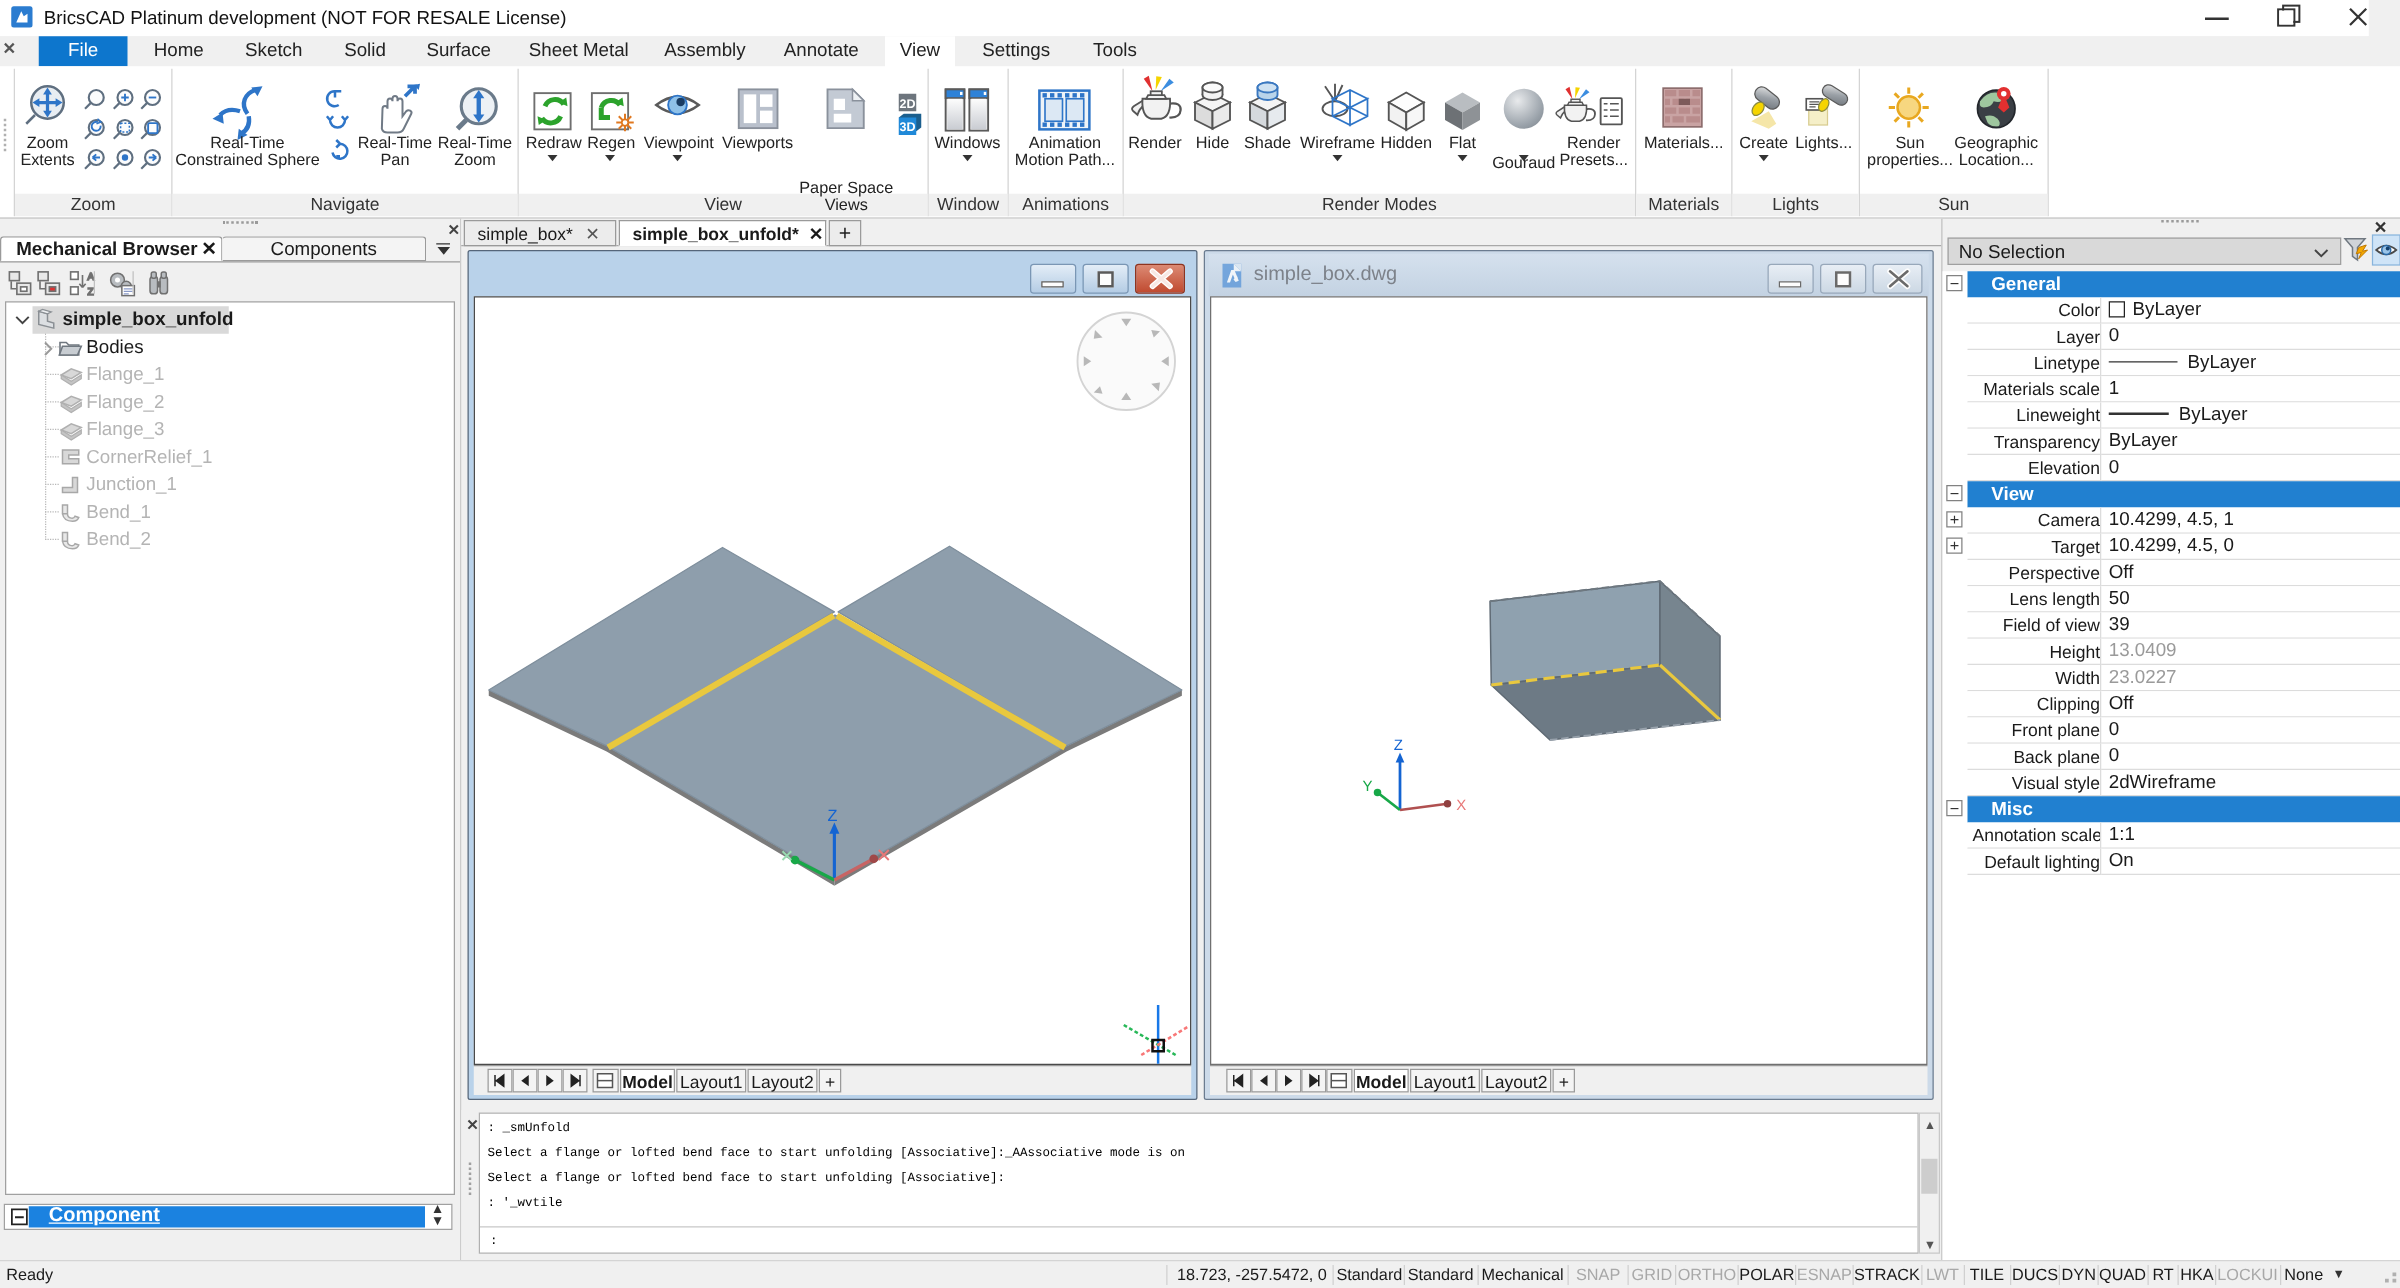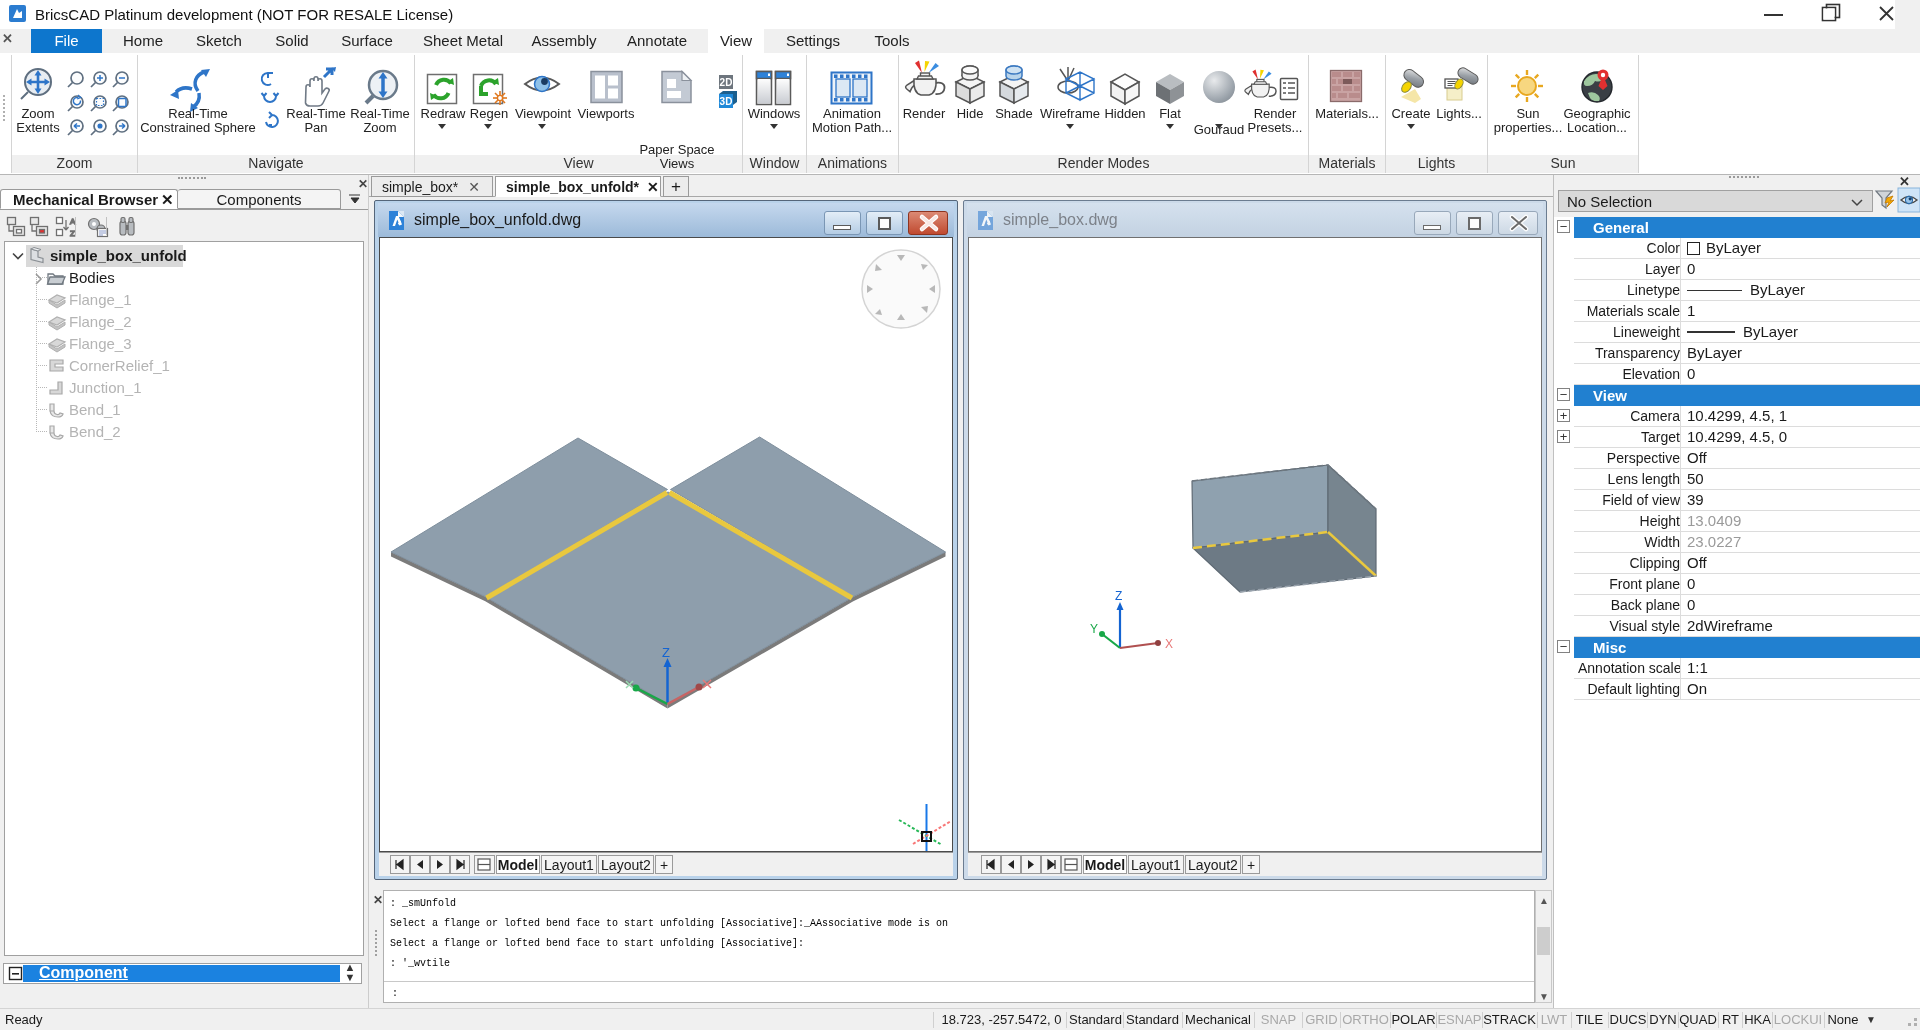--- a/index.html
+++ b/index.html
@@ -554,16 +554,6 @@
   </div>
 
   <div class="abs" id="win1" style="left:5px;top:25px;width:584px;height:680px;background:#b9d2ea;border:1px solid #55667a;border-radius:2px;">
-    <div class="abs" id="w1title" style="left:3px;top:2px;width:576px;height:34px;background:linear-gradient(#c5d8ee,#9cbad9);">
-      <svg width="17" height="19" style="left:11px;top:8px;">
-        <rect x="0" y="0" width="15" height="19" fill="#2e82d8"></rect>
-        <path d="M9 0 h6 v6 z" fill="#dce8f4"></path>
-          <path d="M9 0 v6 h6 z" fill="#f4f8fc"></path>
-        <path d="M3.5 15 L7 5 L9.5 5 L12 11 L10 12.5 L8.3 8.5 L6 15 Z" fill="#fff"></path>
-          <path d="M8.8 12.5 L11.5 9.5 L13 13.5 L10.5 14.5 Z" fill="#fff"></path>
-      </svg>
-      <span class="abs" style="left:36px;top:8px;font-size:16px;color:#1a1a1a;">simple_box_unfold.dwg</span>
-    </div>
     <div class="abs" style="left:449px;top:10px;width:37px;height:24px;background:linear-gradient(#e3edf7,#b4cce4);border:1px solid #7a96b4;border-radius:3px;">
       <div class="abs" style="left:8px;top:13px;width:18px;height:5px;background:#fdfdfd;border:1px solid #5a5a5a;"></div>
     </div>

